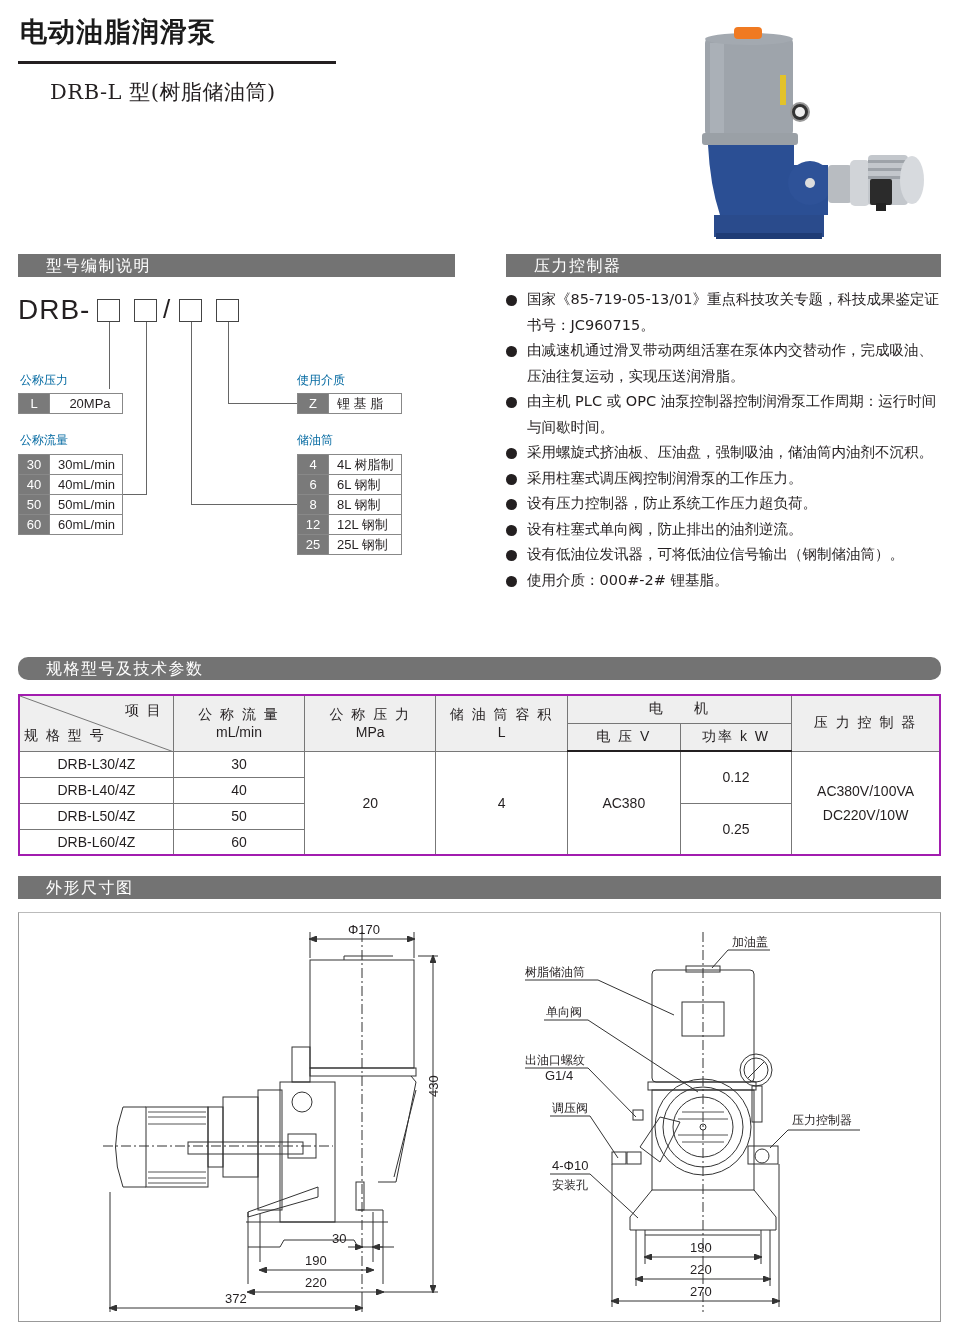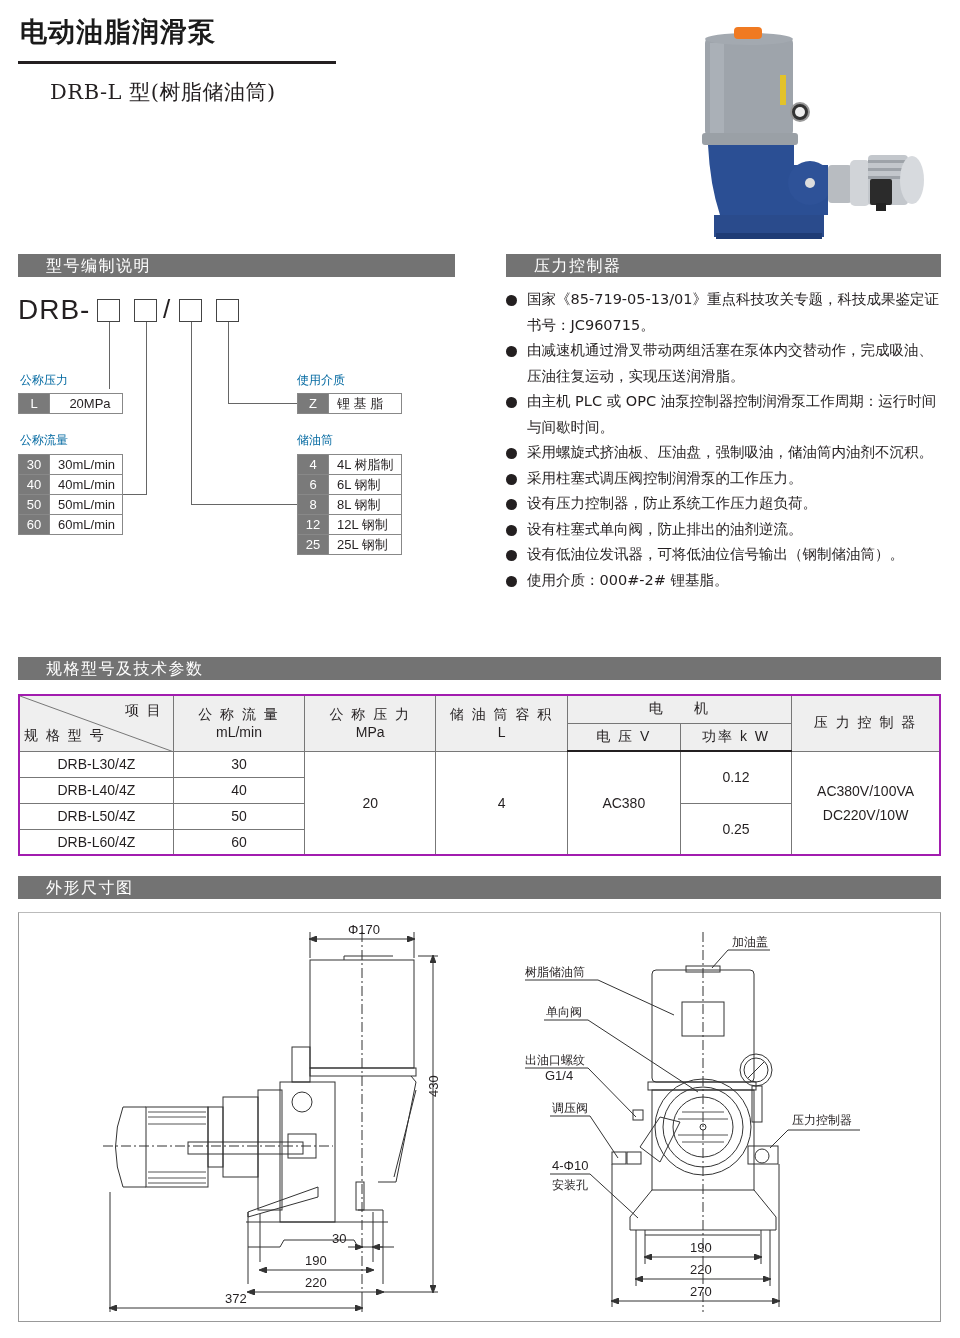--- a/index.html
+++ b/index.html
@@ -187,7 +187,7 @@
   <li><span class="bullet"></span><span>使用介质：000#-2# 锂基脂。</span></li>
 </ul>
 
-<div class="abs section-bar" style="left:18px; top:657px; width:923px;">规格型号及技术参数</div>
+<div class="abs section-bar" style="left:18px; top:657px; width:923px;border-radius:10px;">规格型号及技术参数</div>
 
 <table class="abs spec">
   <colgroup>

